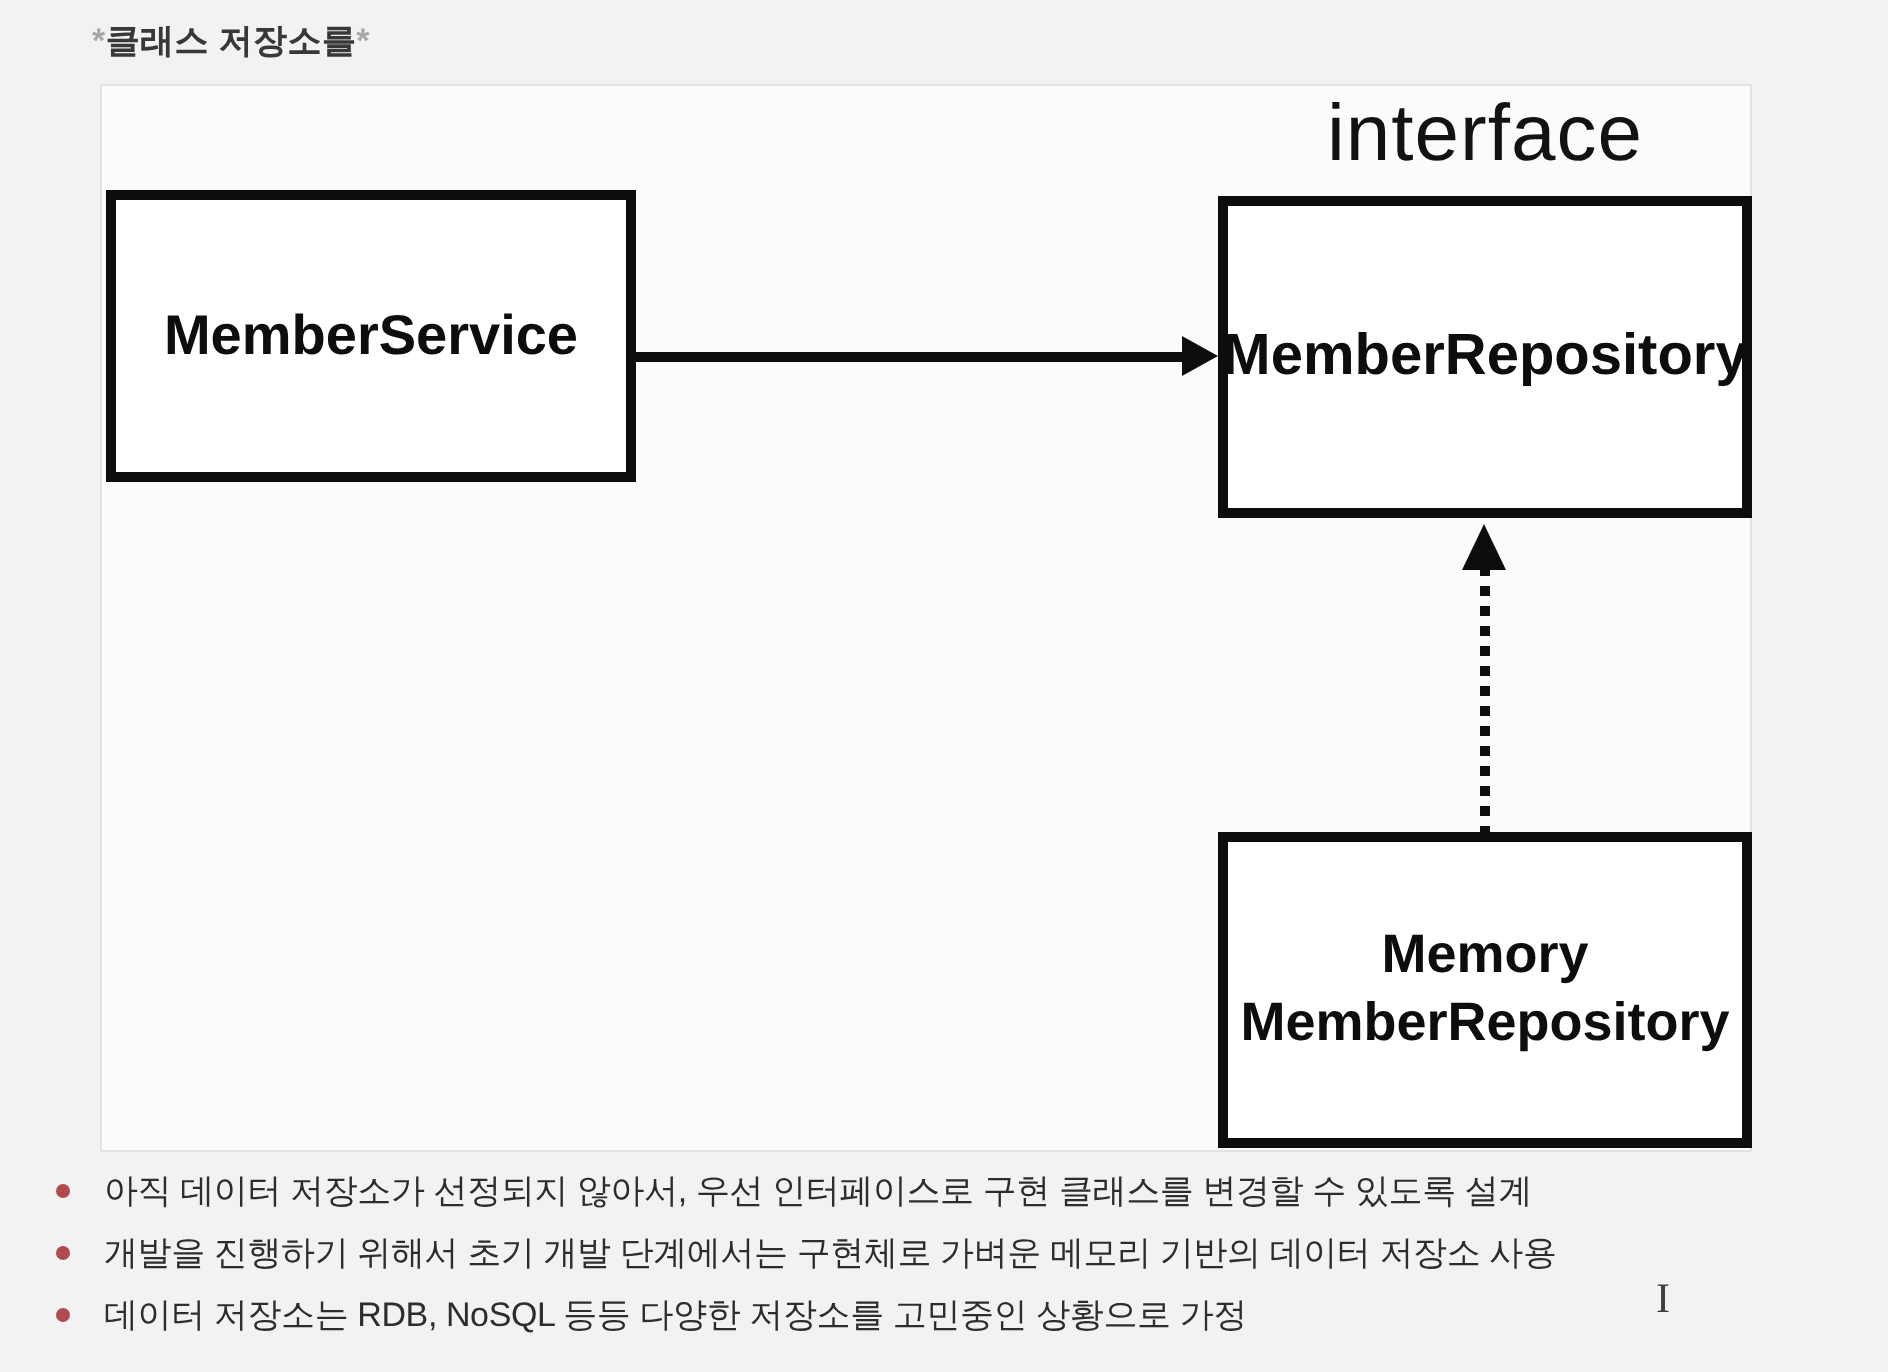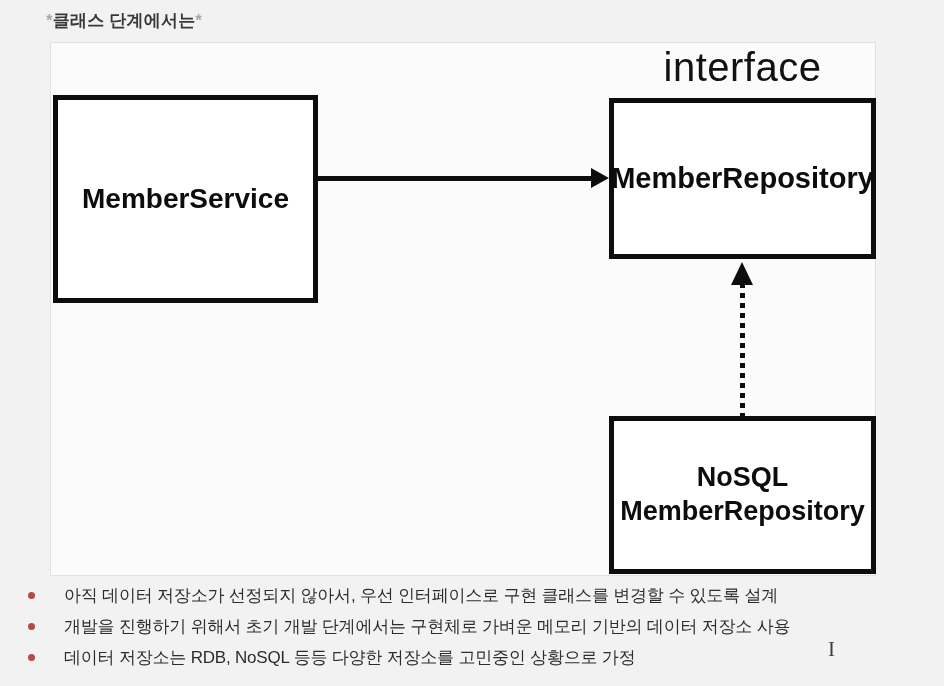--- a/index.html
+++ b/index.html
@@ -132,7 +132,7 @@
 <body>
 
 <div class="page-title">
-  <span class="asterisk">*</span><span>클래스 단계에서는</span><span class="asterisk">*</span>
+  <span class="asterisk">*</span><span>클래스 저장소를</span><span class="asterisk">*</span>
 </div>
 
 <div class="diagram-canvas">

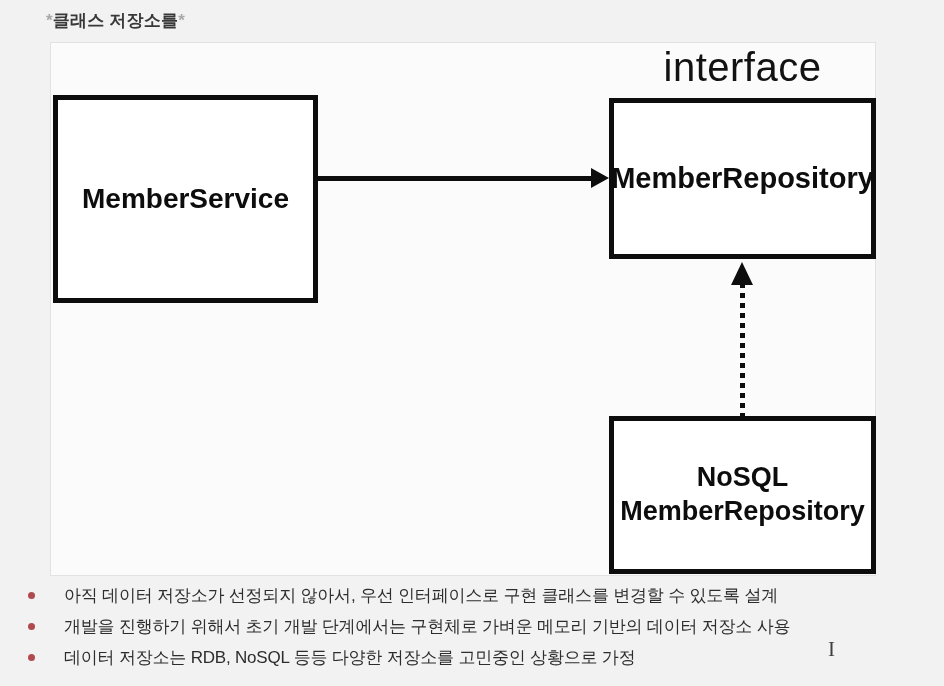--- a/index.html
+++ b/index.html
@@ -52,7 +52,7 @@
   }
   .box-member-service {
     left: 2px; top: 52px;
-    width: 265px; height: 208px;
+    width: 265px; height: 146px;
     font-size: 28px;
   }
   .box-member-repository {

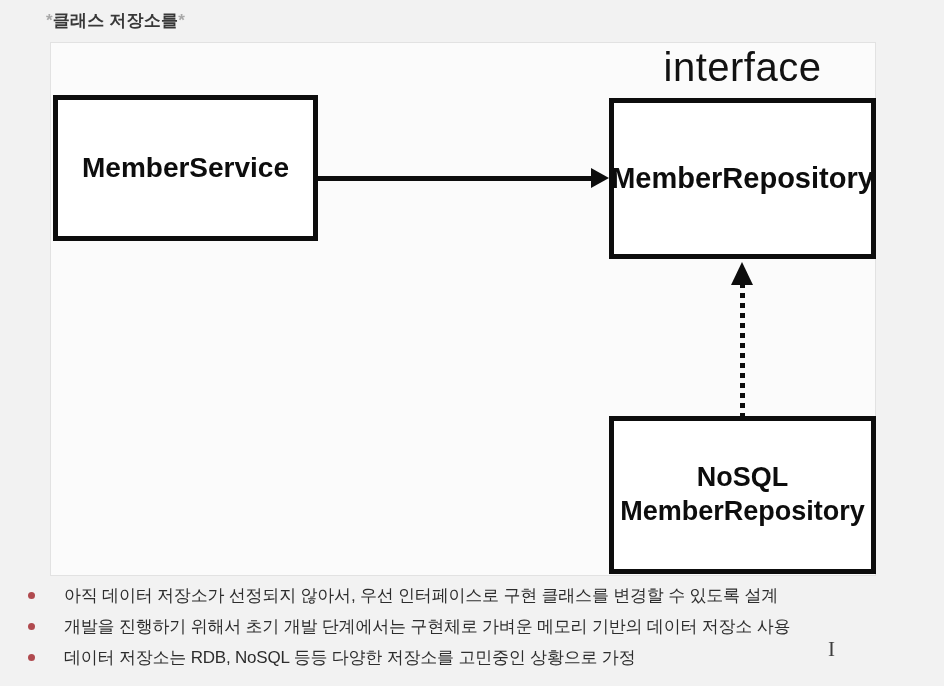--- a/index.html
+++ b/index.html
@@ -149,7 +149,7 @@
 
   <div class="class-box box-memory-member-repository">
     <span>
-      <span>NoSQL</span><br>
+      <span>Memory</span><br>
       <span>MemberRepository</span>
     </span>
   </div>

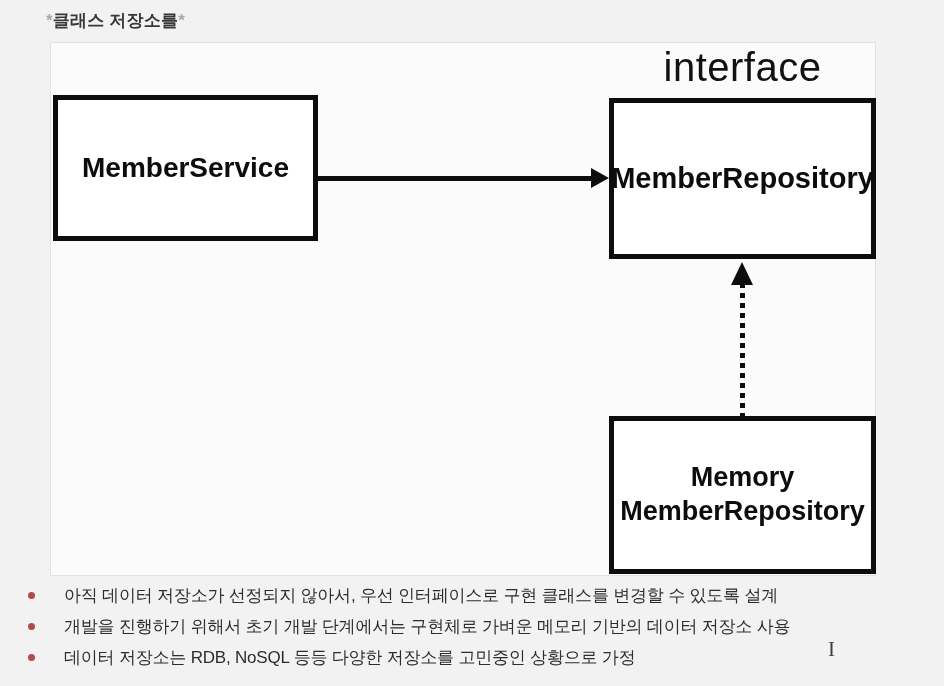--- a/index.html
+++ b/index.html
@@ -104,7 +104,6 @@
     display: flex;
     align-items: center;
     height: 31px;
-    gap: 12px;
   }
   .bullet-icon {
     width: 7px; height: 7px;

